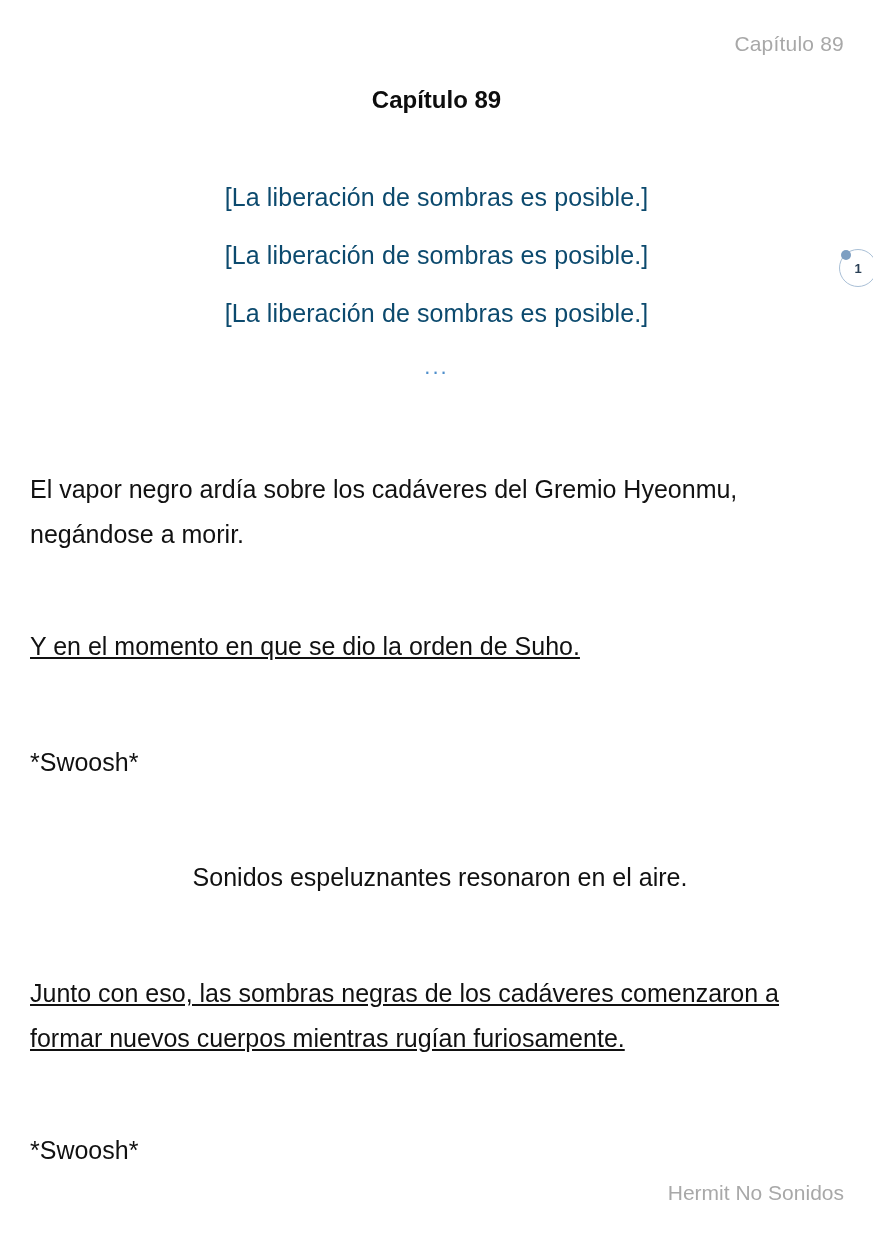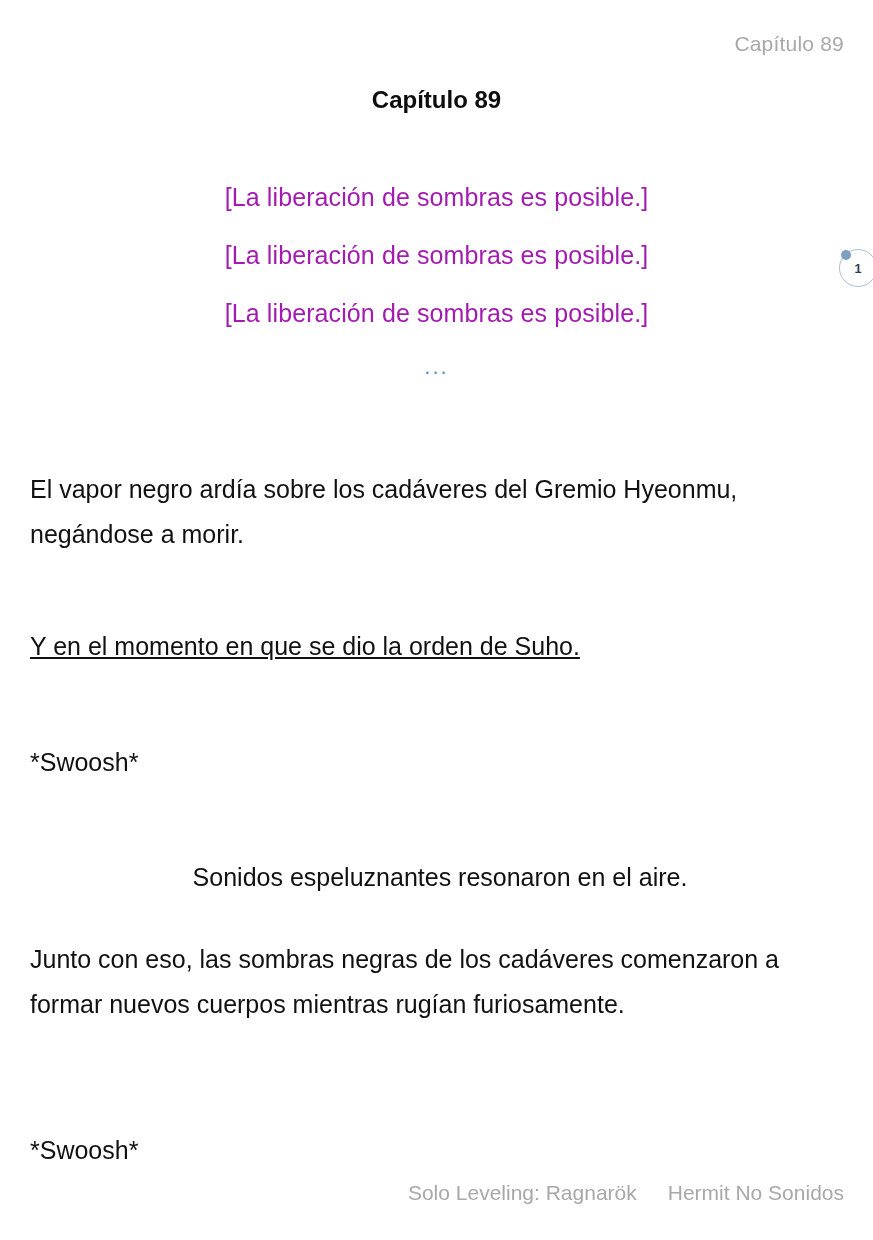--- a/index.html
+++ b/index.html
@@ -42,7 +42,7 @@
     }
     .system-line {
       font-size: 25px;
-      color: #a21caf;
+      color: #0c4a6e;
       height: 58px;
       line-height: 38px;
       letter-spacing: 0.1px;

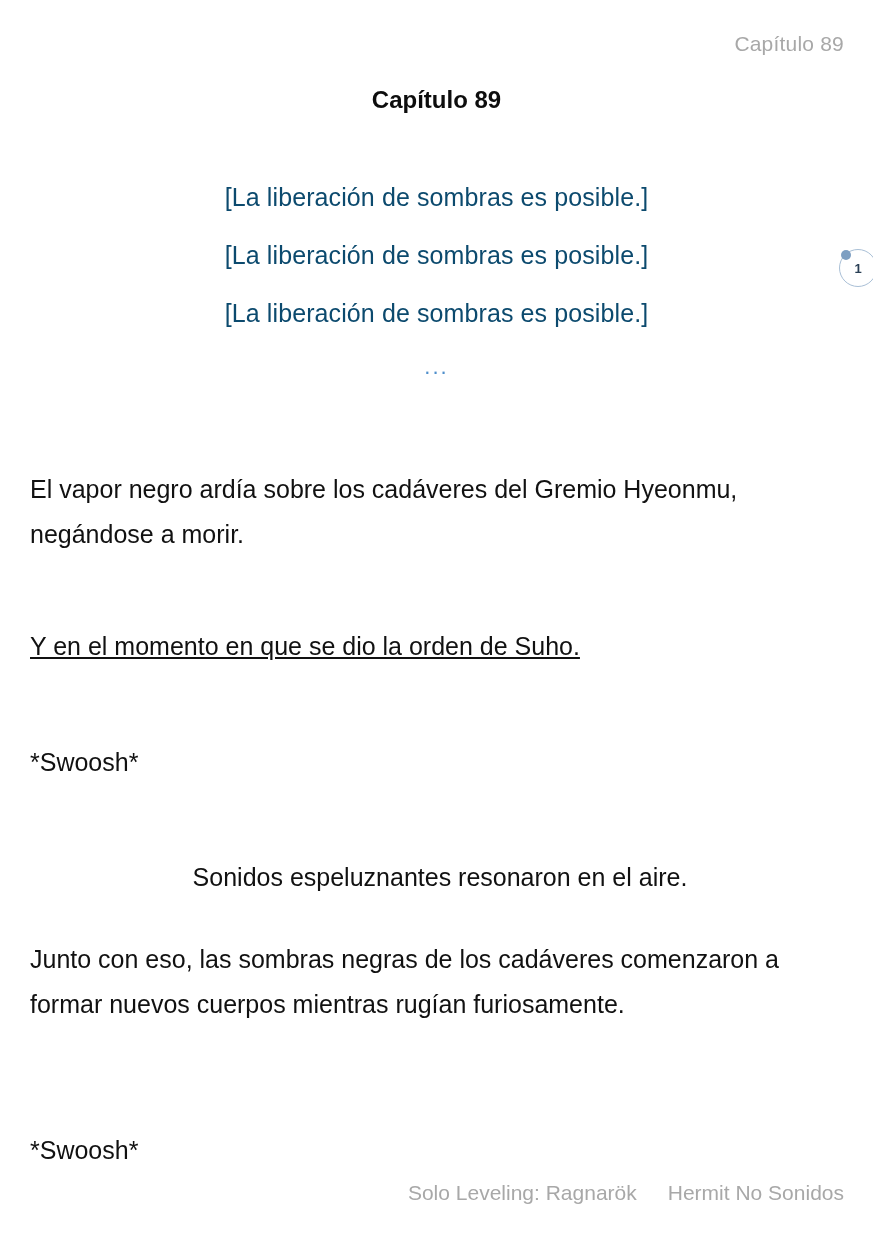--- a/index.html
+++ b/index.html
@@ -120,7 +120,7 @@
 <div class="para" style="top:624px;text-decoration:underline;">Y en el momento en que se dio la orden de Suho.</div>
 <div class="para" style="top:740px;">*Swoosh*</div>
 <div class="para" style="top:855px;text-align:center;">Sonidos espeluznantes resonaron en el aire.</div>
-<div class="para" style="top:937px;">Junto con eso, las sombras negras de los cadáveres comenzaron a formar nuevos cuerpos mientras rugían furiosamente.</div>
+<div class="para" style="top:971px;text-decoration:underline;">Junto con eso, las sombras negras de los cadáveres comenzaron a formar nuevos cuerpos mientras rugían furiosamente.</div>
 <div class="para" style="top:1128px;">*Swoosh*</div>
 
 <div class="footer">

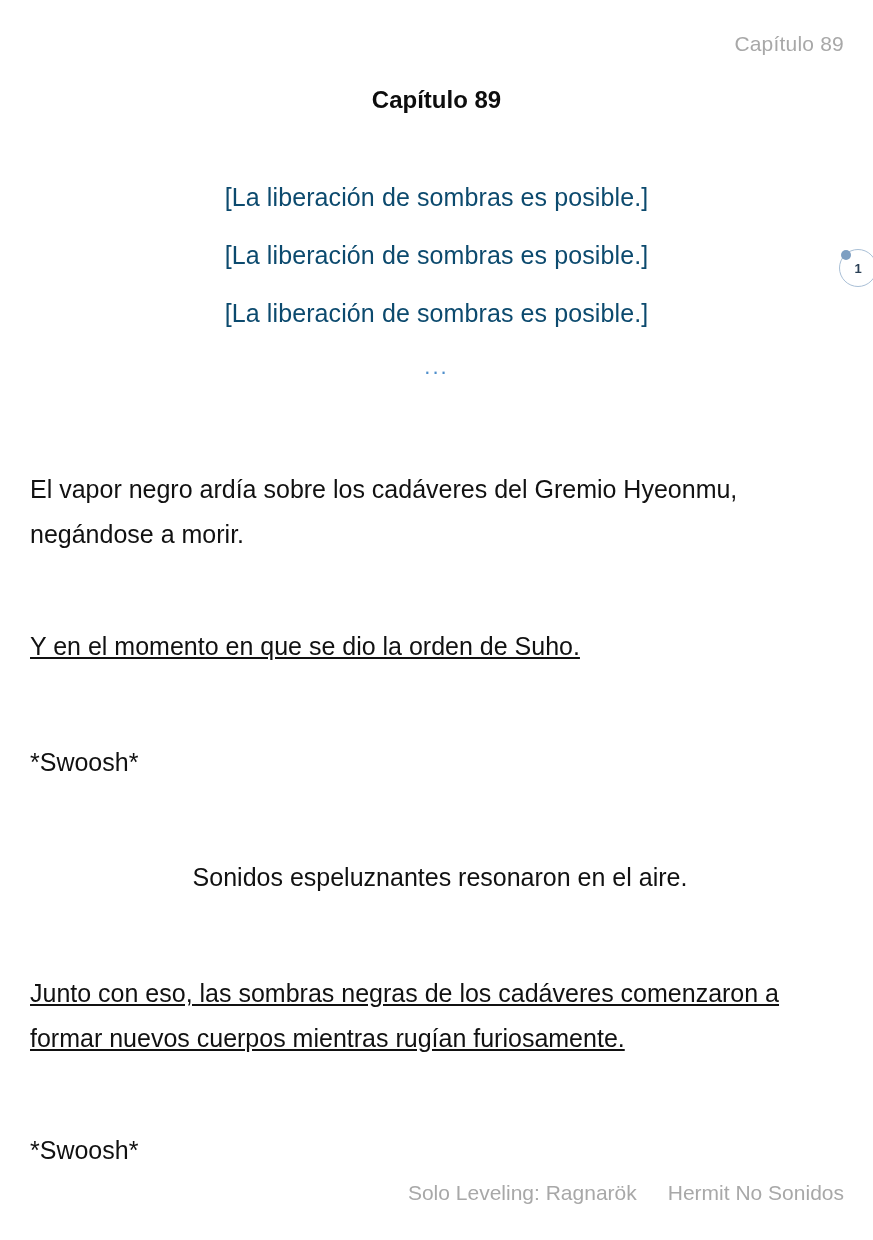--- a/index.html
+++ b/index.html
@@ -124,7 +124,6 @@
 <div class="para" style="top:1128px;">*Swoosh*</div>
 
 <div class="footer">
-  <span>Solo Leveling: Ragnarök</span>
   <span>Hermit No Sonidos</span>
 </div>
 

